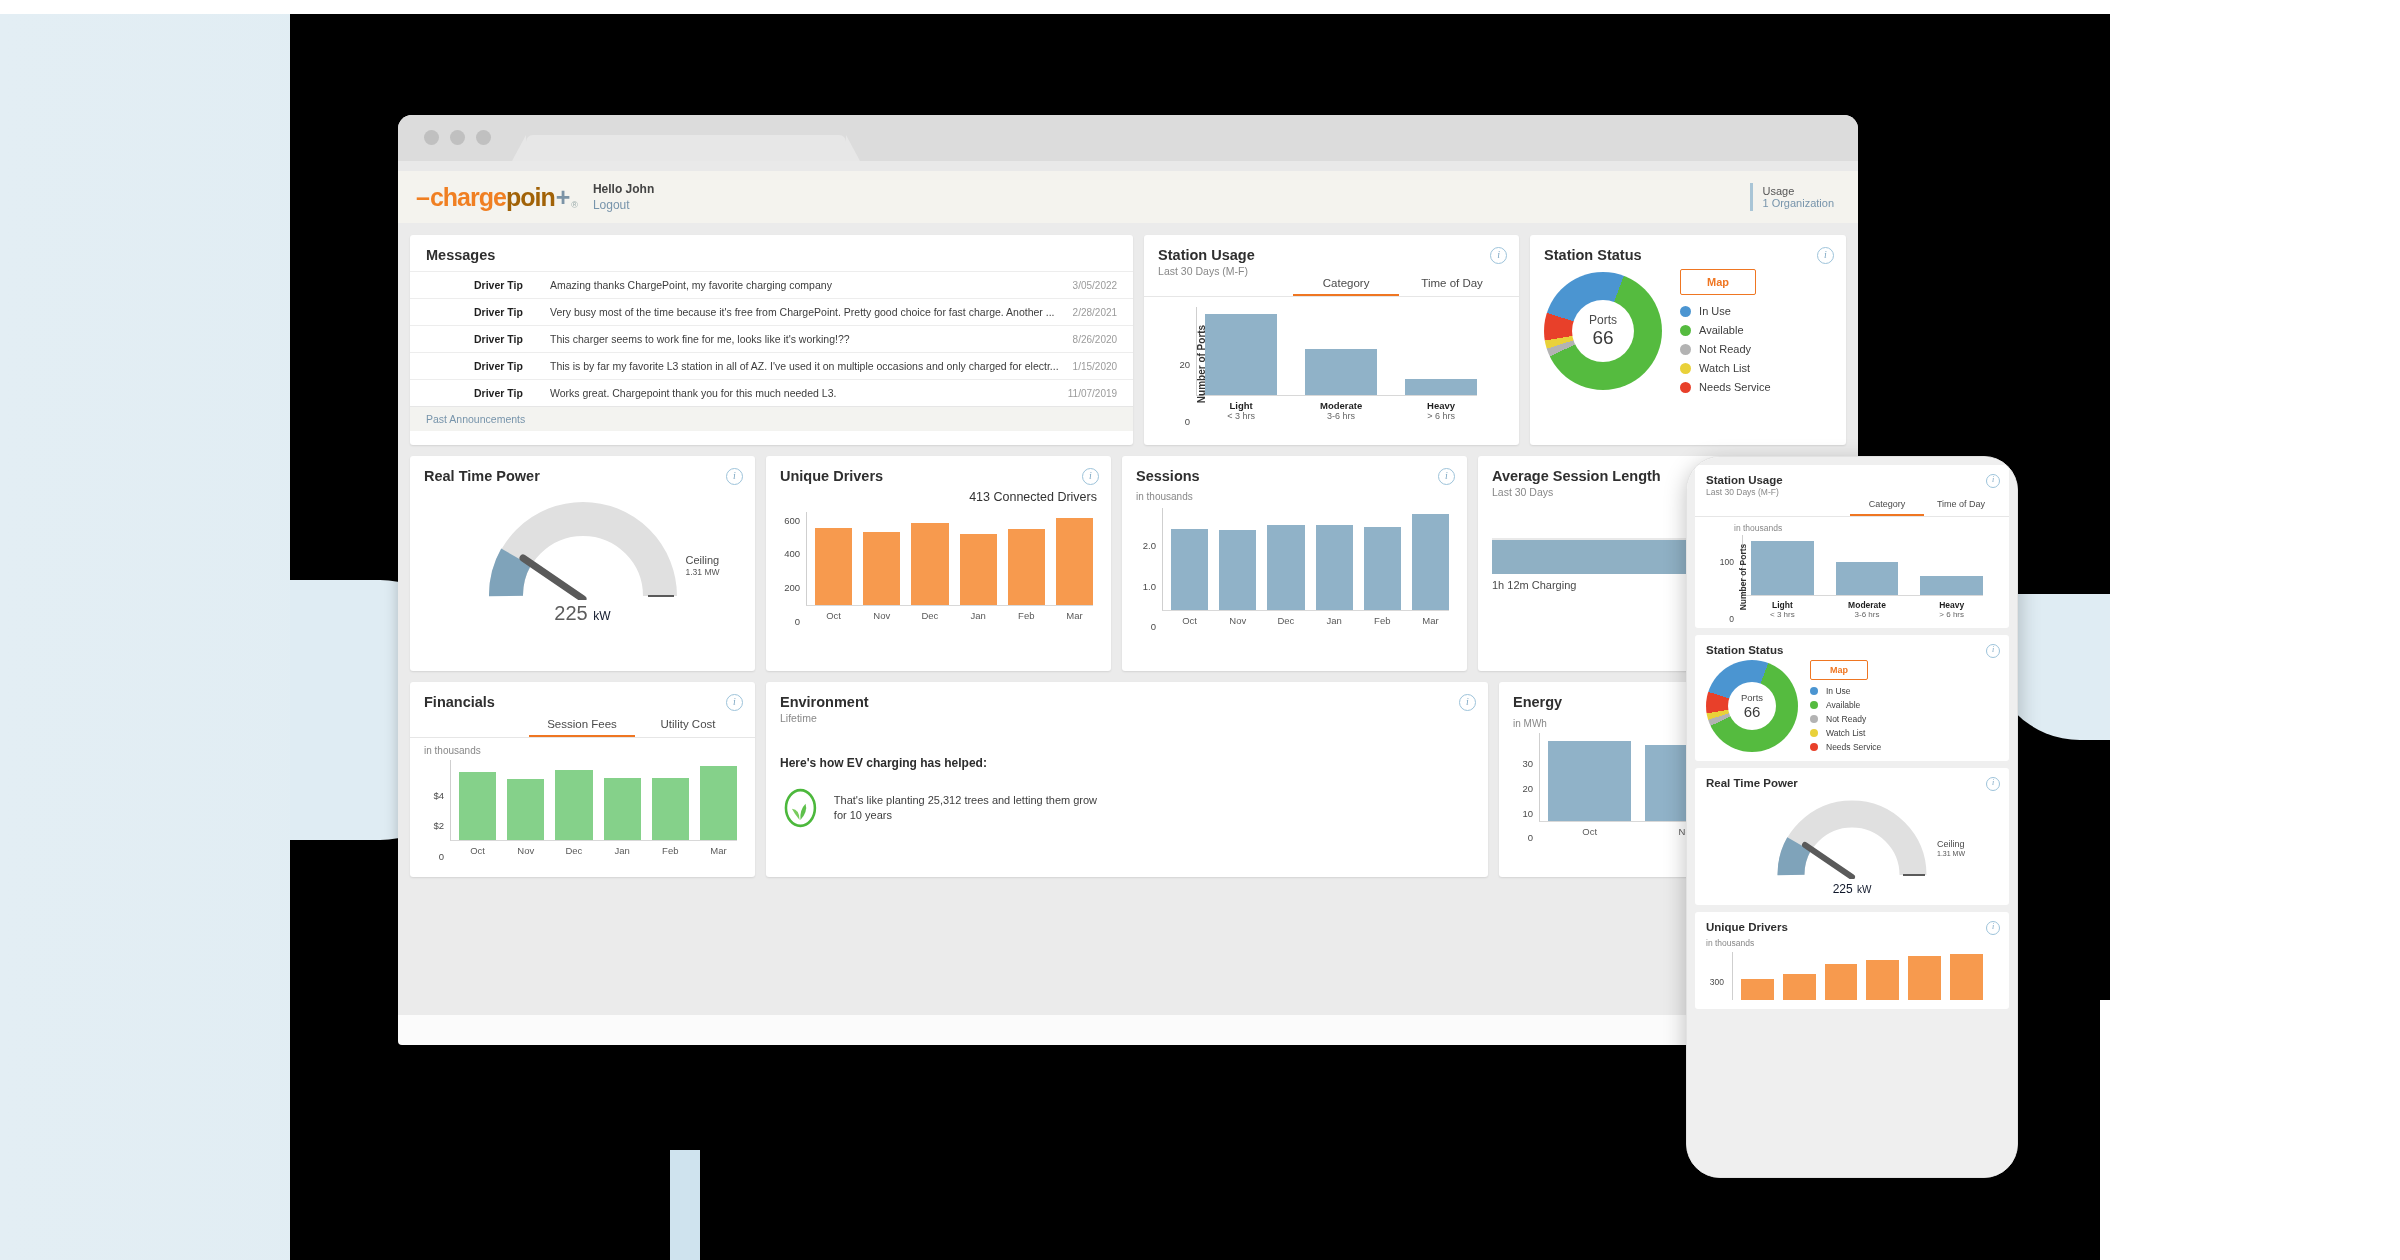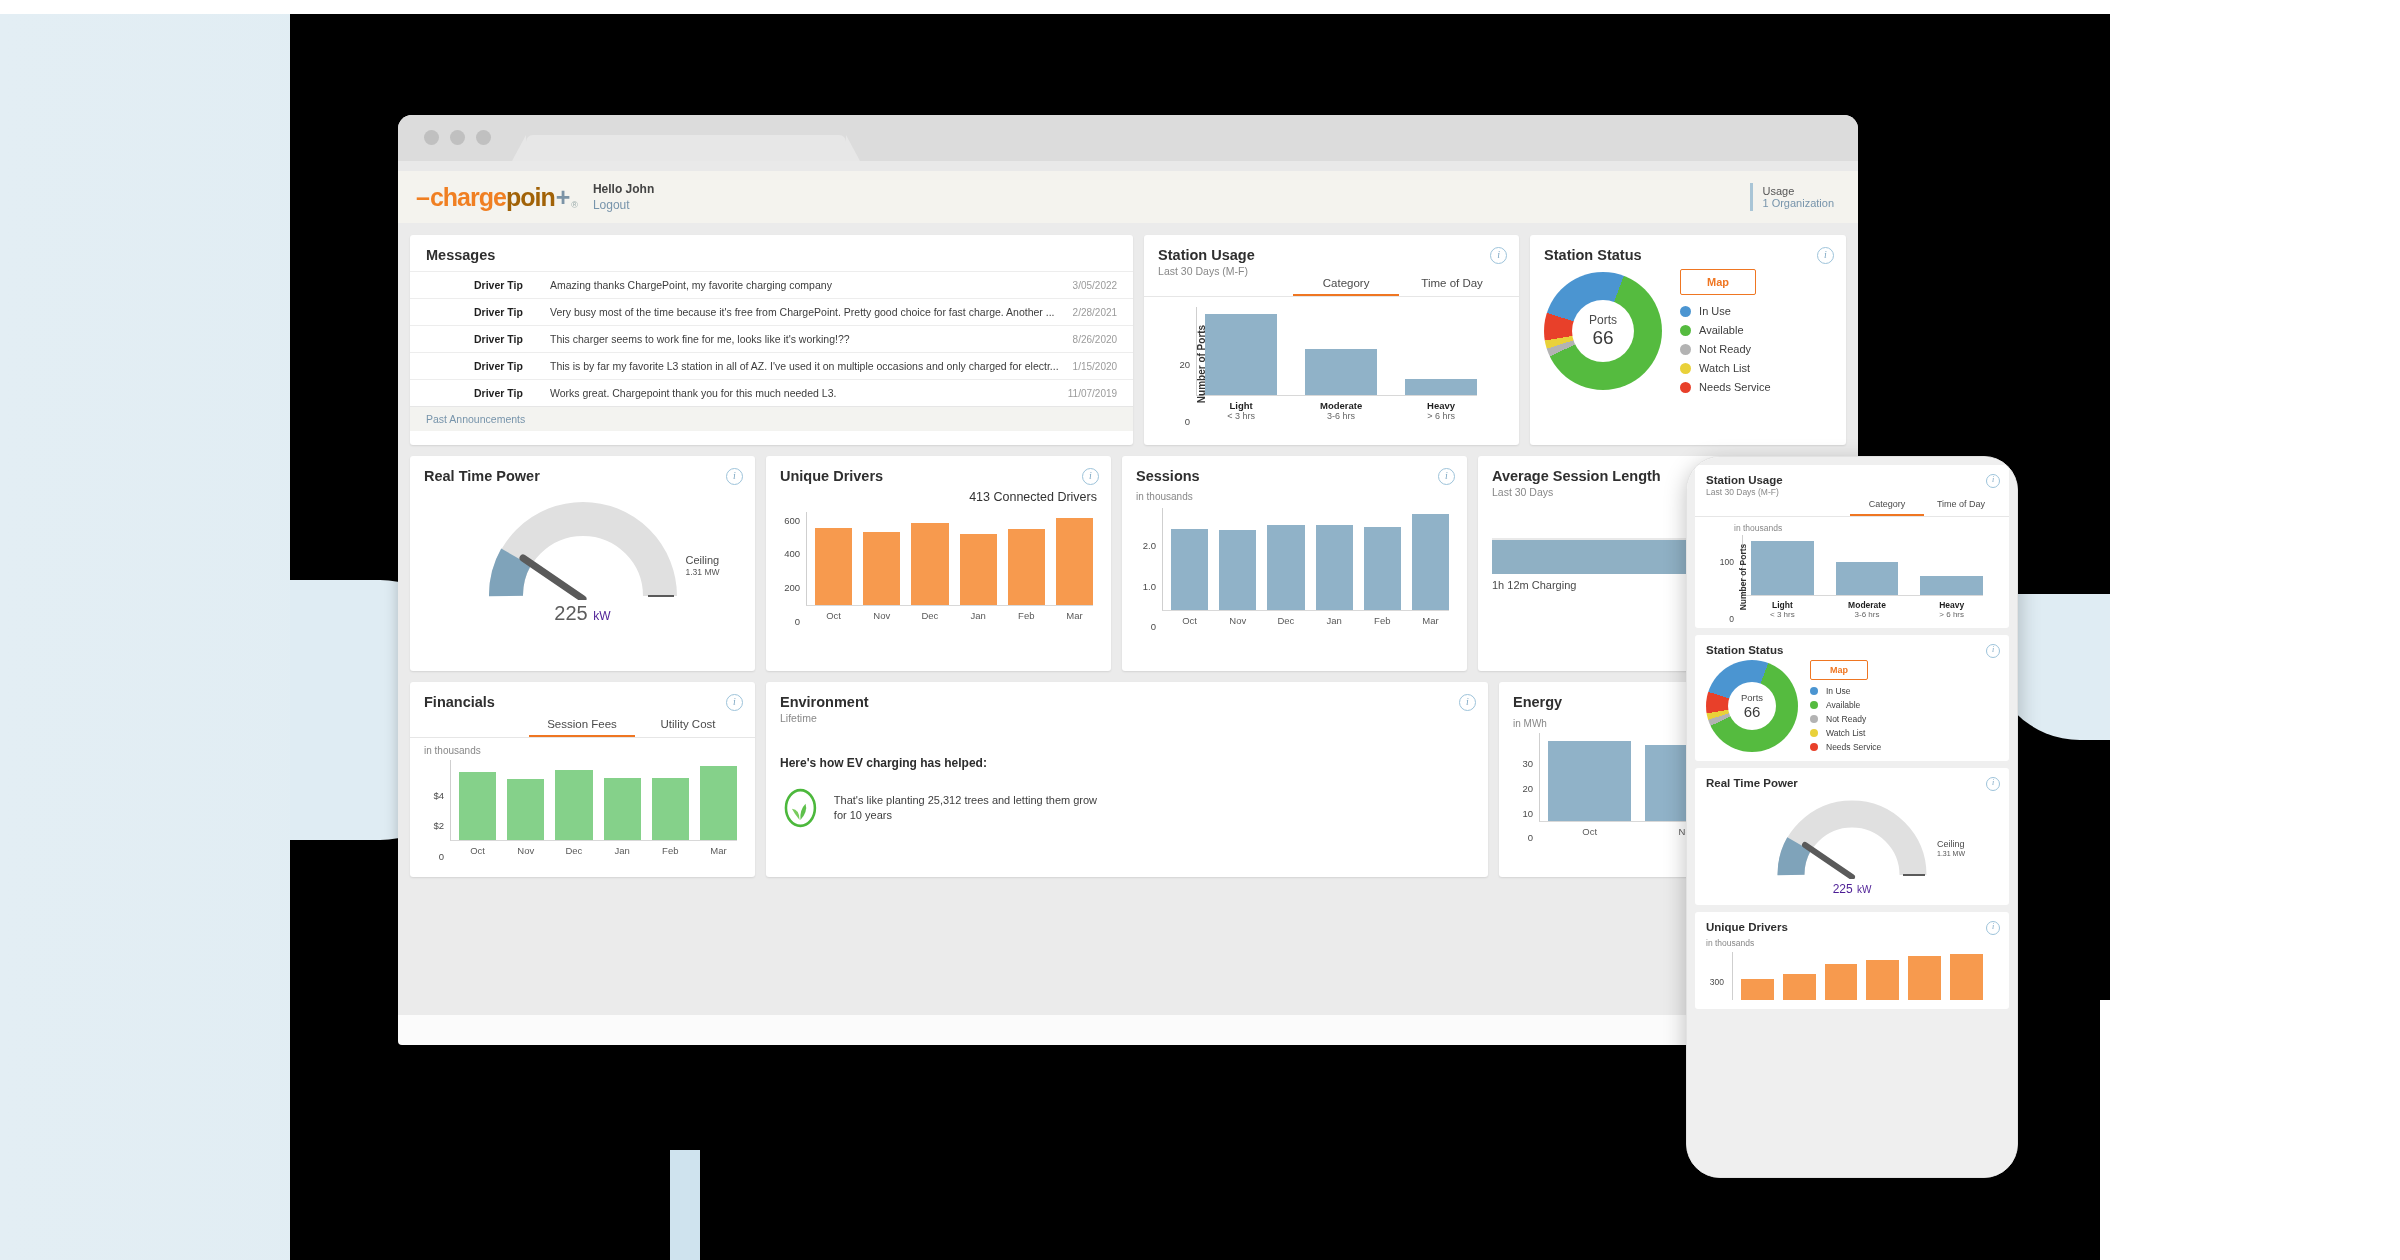--- a/index.html
+++ b/index.html
@@ -101,7 +101,7 @@
   .gauge{position:relative;width:190px;height:100px;margin:16px auto 0;}
   .gauge svg{display:block;}
   .gval{text-align:center;font-size:20px;color:#5c5c5c;margin-top:2px;}
-  .gval span{font-size:12px;color:#4c1d95;}
+  .gval span{font-size:12px;color:#0f172a;}
   .ceil{position:absolute;right:-42px;top:54px;font-size:11px;color:#4a4a4a;line-height:1.2;text-align:left;}
   .ceil small{display:block;font-size:8.5px;color:#555;}
 

